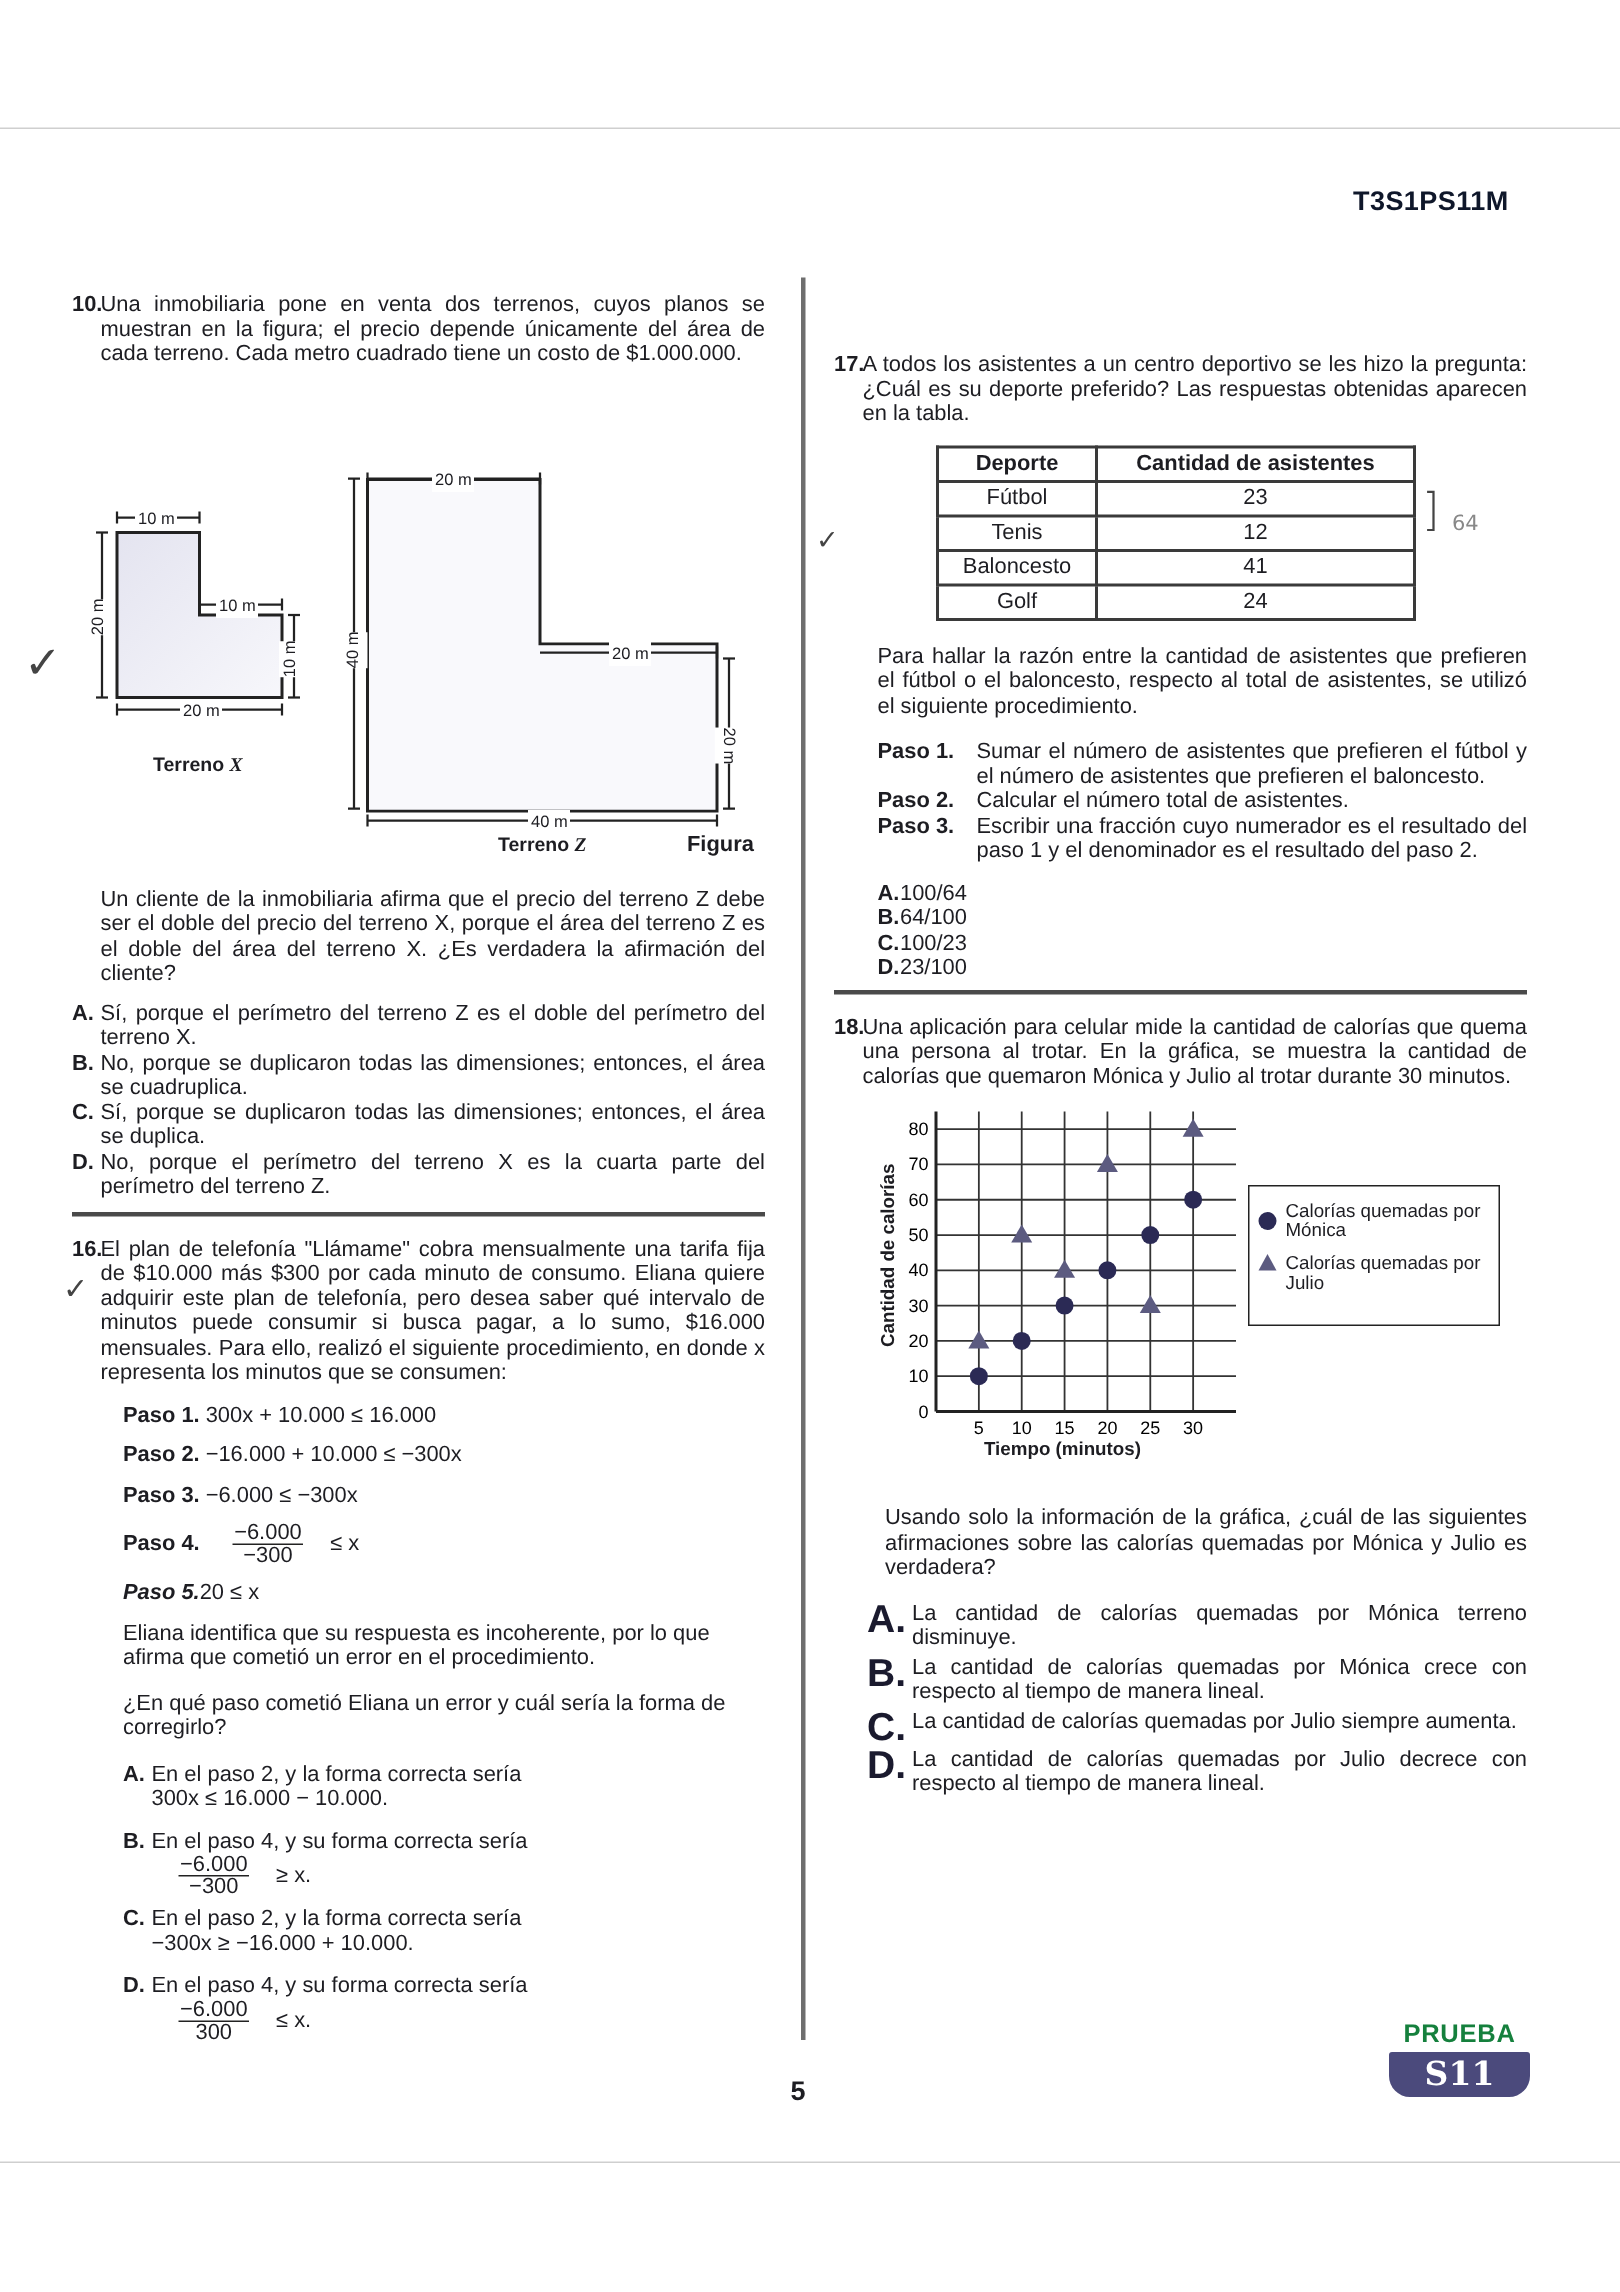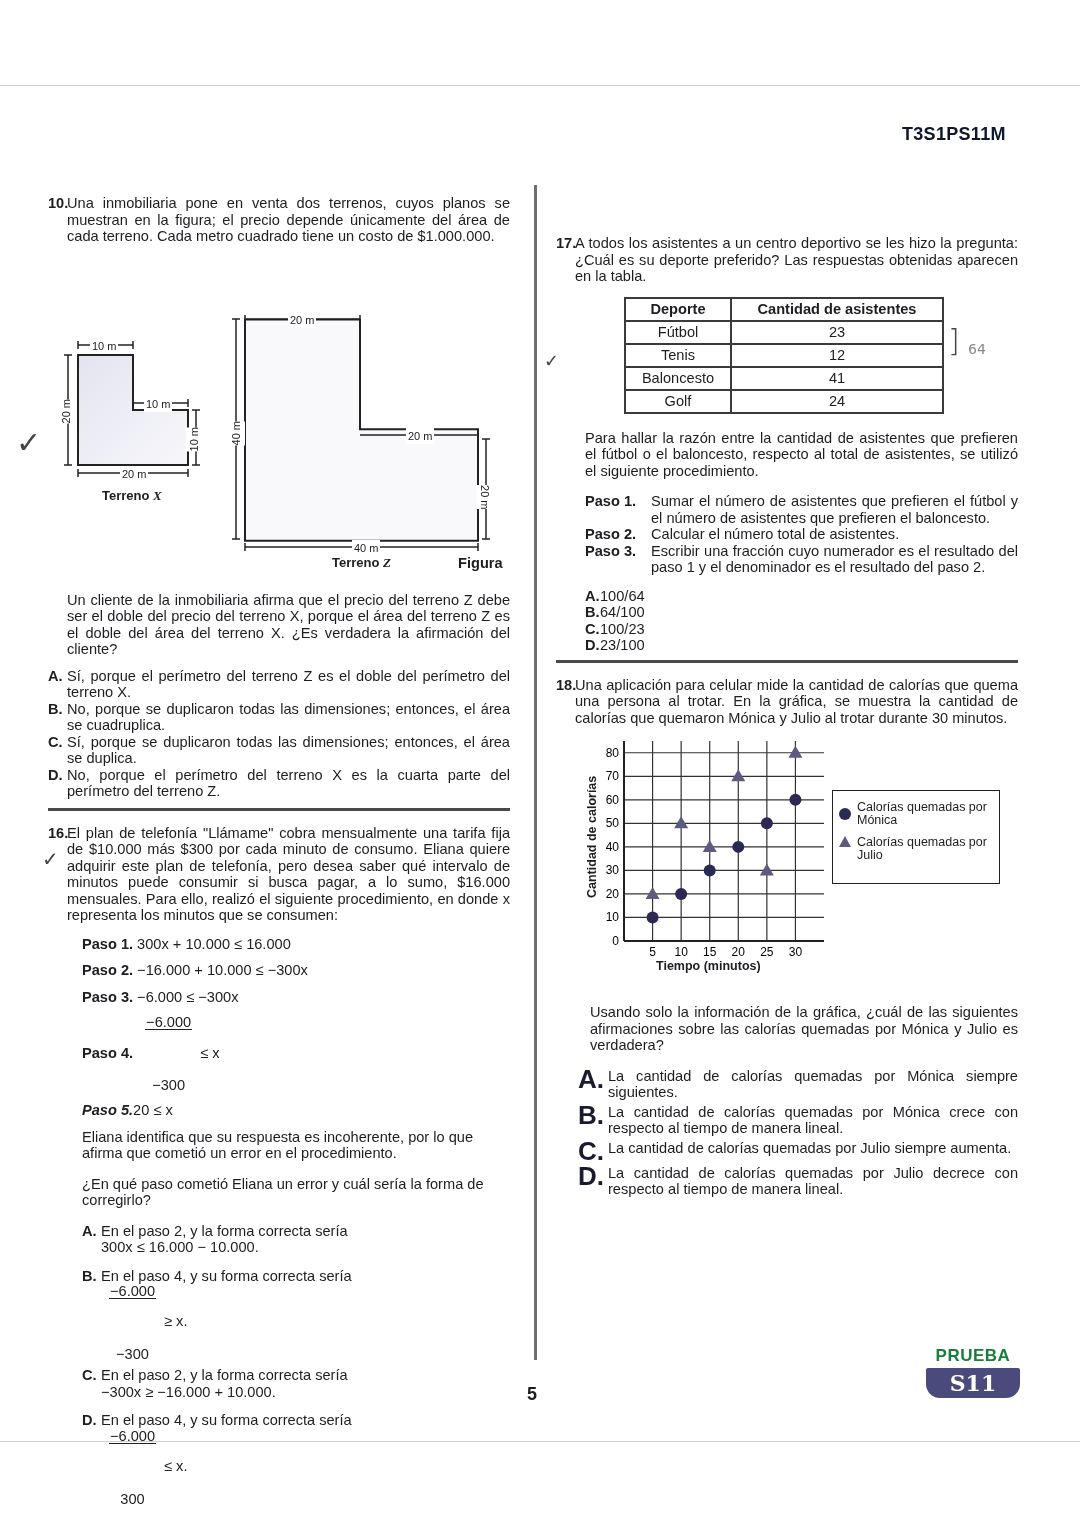--- a/index.html
+++ b/index.html
@@ -110,7 +110,7 @@
       <span class="dim" style="left:96px;top:151px;background:#fff;padding:0 2px;">10 m</span>
       <span class="dim" style="left:134px;top:186px;transform:rotate(-90deg);background:#fff;">10 m</span>
       <span class="dim" style="left:72px;top:221px;background:#fff;padding:0 2px;">20 m</span>
-      <span class="bold" style="position:absolute;left:54px;top:243px;font-size:13px;text-align:center;"><span>Terreno</span> <span class="it">X</span></span>
+      <span class="bold" style="position:absolute;left:54px;top:257px;font-size:13px;text-align:center;"><span>Terreno</span> <span class="it">X</span></span>
 
       <span class="dim" style="left:240px;top:67px;background:#fff;padding:0 2px;">20 m</span>
       <span class="dim" style="left:176px;top:180px;transform:rotate(-90deg);background:#fff;">40 m</span>

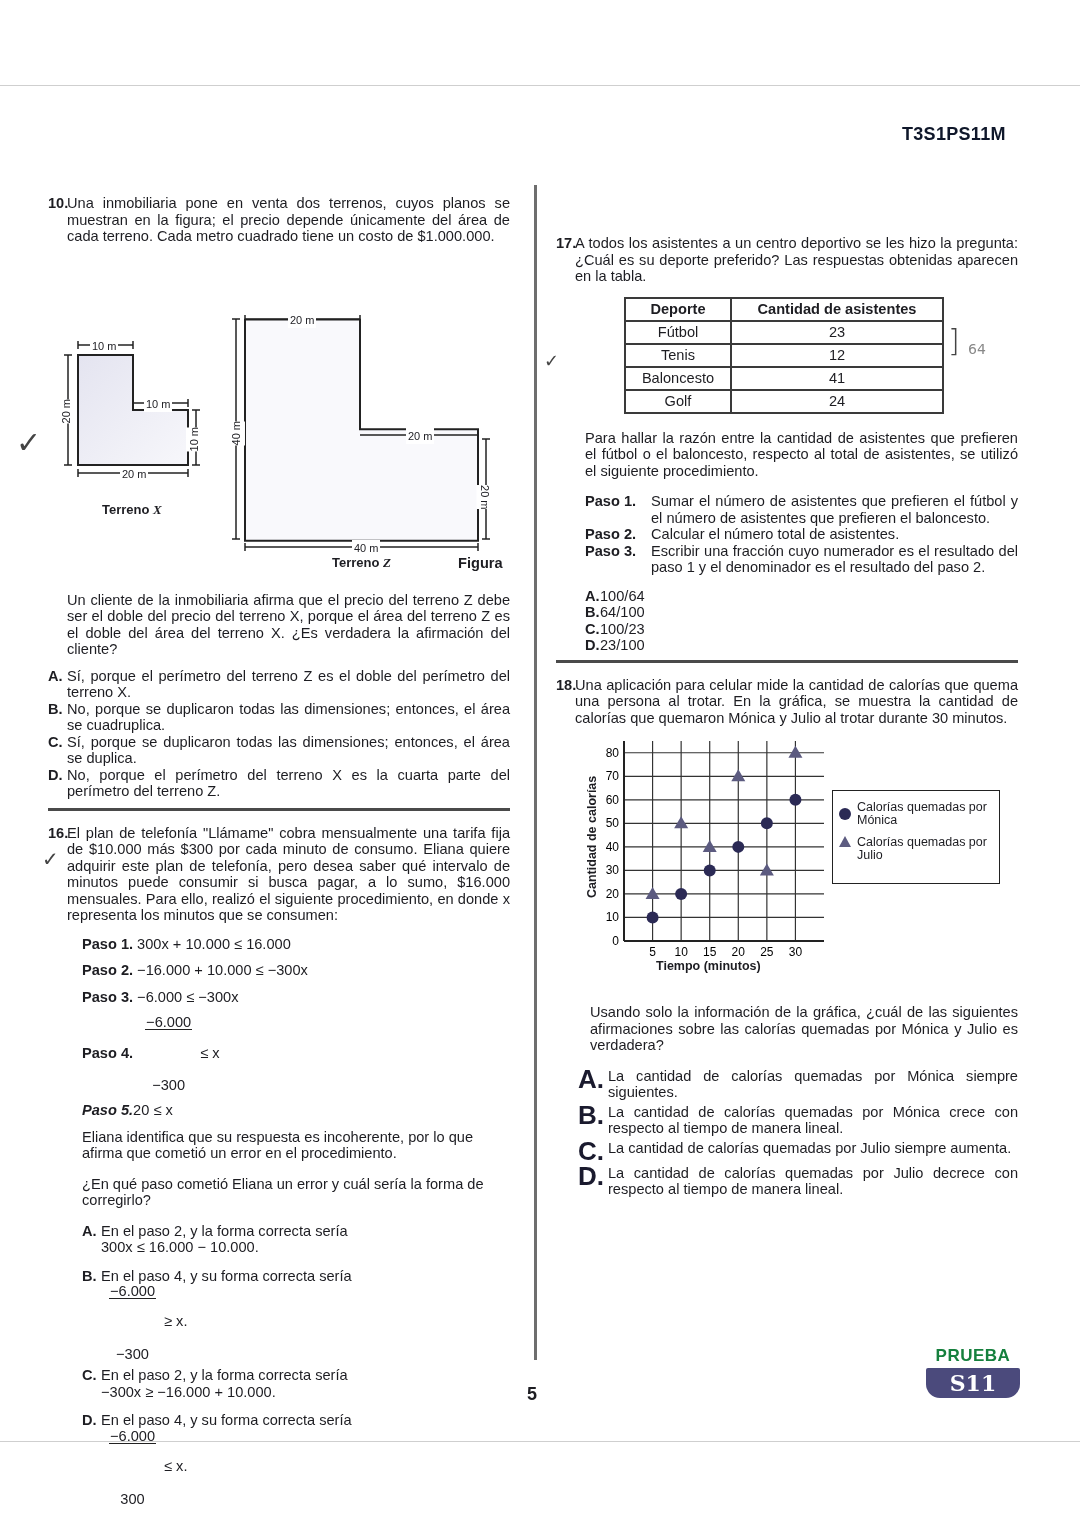--- a/index.html
+++ b/index.html
@@ -25,7 +25,7 @@
   .bold { font-weight: bold; }
   .step { display: flex; align-items: center; margin-bottom: 10px; font-size: 14.6px; }
   .step .k { font-weight: bold; margin-right: 4px; }
-  .frac { display: inline-flex; flex-direction: column; align-items: center; vertical-align: middle; margin: 0 8px; line-height: 14px; gap: 48px; }
+  .frac { display: inline-flex; flex-direction: column; align-items: center; vertical-align: middle; margin: 0 18px; line-height: 14px; }
   .frac .n { border-bottom: 1.5px solid #222; padding: 0 1px; }
   table.sport { border-collapse: collapse; margin-left: 68px; font-size: 14.6px; }
   table.sport th, table.sport td { border: 2px solid #3a3a3a; text-align: center; padding: 1px 0; height: 23px; }

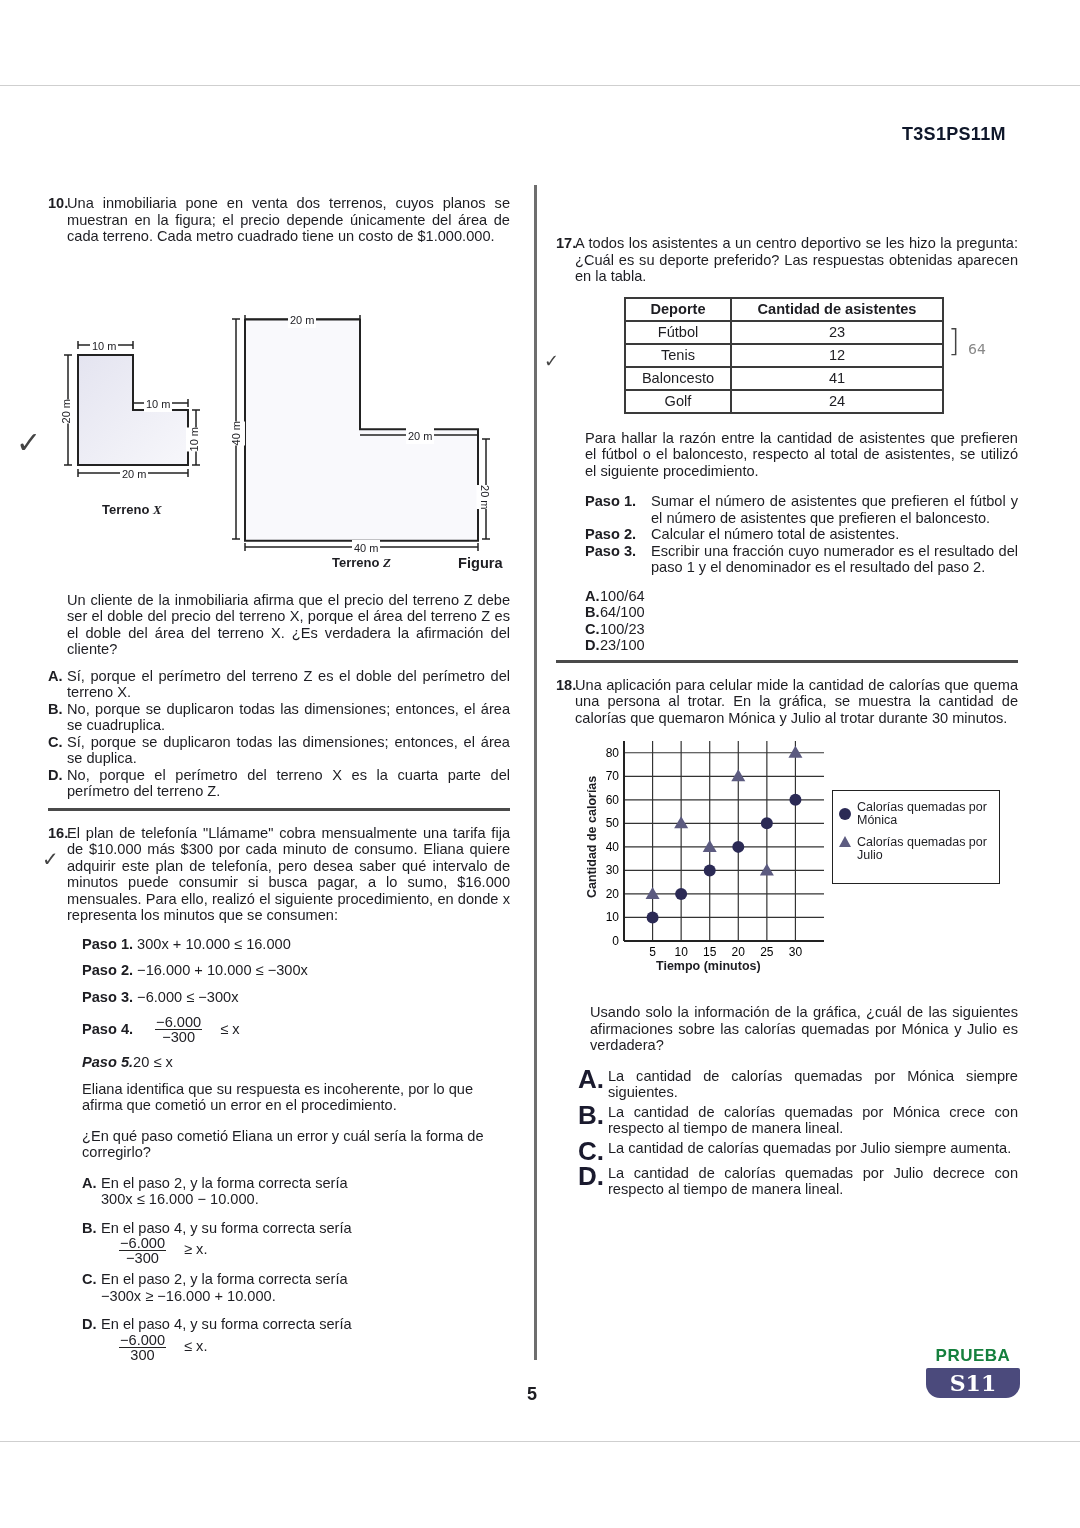--- a/index.html
+++ b/index.html
@@ -360,7 +360,7 @@
     <div style="margin-top:14px;padding-left:22px;">
       <div class="bigopt">
           <span class="l">A.</span>
-          <span class="t">La cantidad de calorías quemadas por Mónica siempre siguientes.</span>
+          <span class="t">La cantidad de calorías quemadas por Mónica terreno disminuye.</span>
         </div>
       <div class="bigopt" style="margin-top:3px;">
           <span class="l">B.</span>

